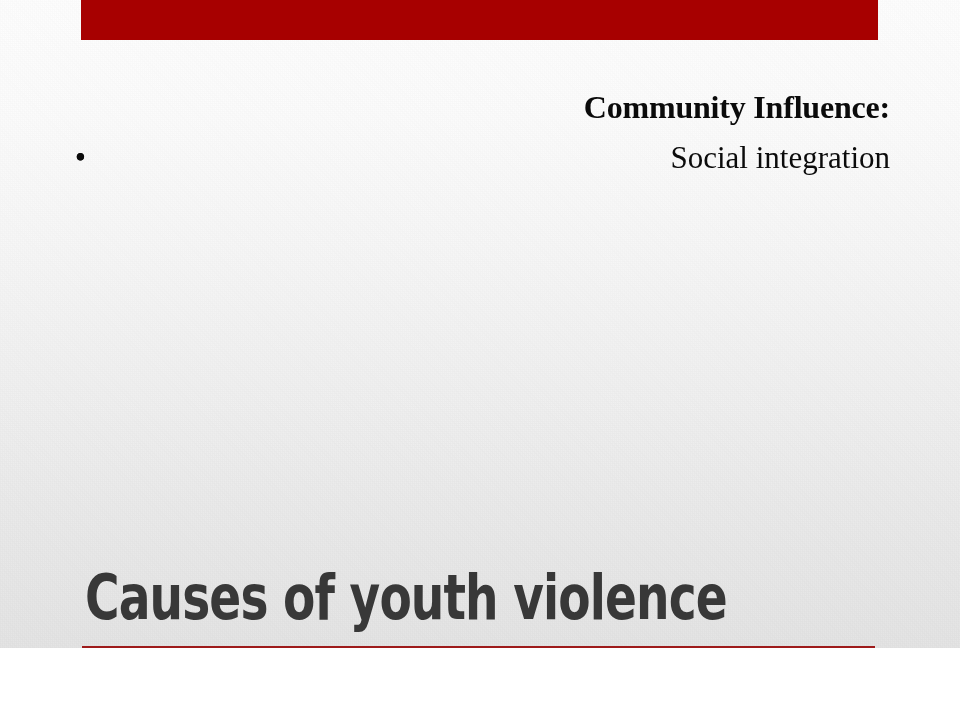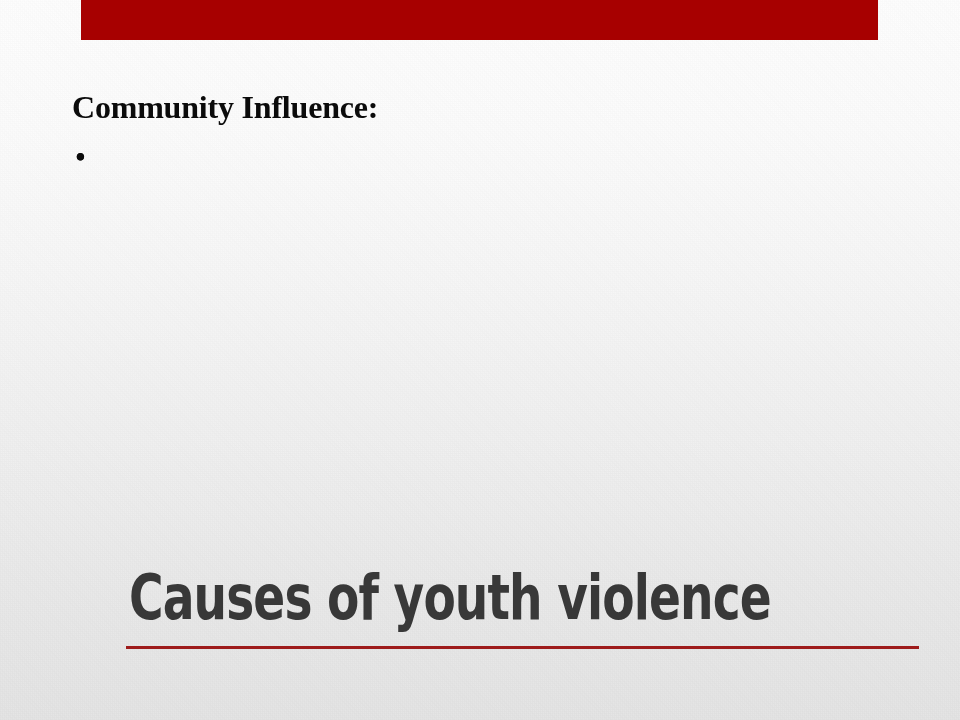--- a/index.html
+++ b/index.html
@@ -11,7 +11,7 @@
   #slide {
     position: relative;
     width: 960px;
-    height: 720px;
+    height: 648px;
     overflow: hidden;
     background-color: #ececec;
     background-image:
@@ -23,6 +23,7 @@
         #e9e9e9 78%,
         #e3e3e3 100%);
     font-family: "Liberation Serif", "DejaVu Serif", serif;
+    text-align: right;
   }
 
   

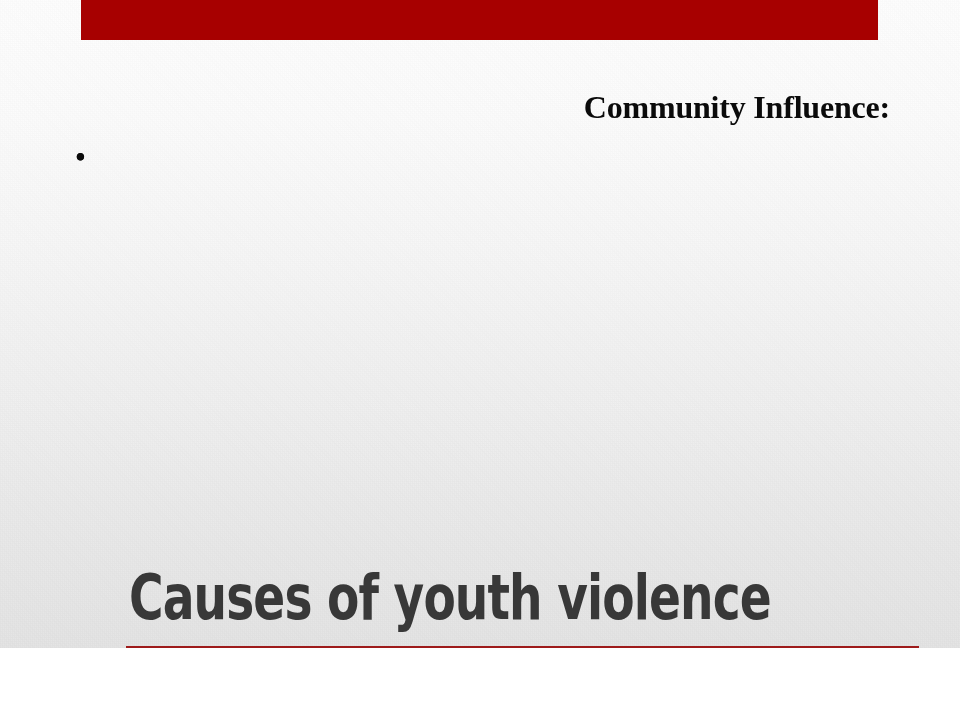--- a/index.html
+++ b/index.html
@@ -153,6 +153,7 @@
       </li>
       <li>
         <span class="bullet-glyph">•</span>
+        <span>Social integration</span>
       </li>
     </ul>
 

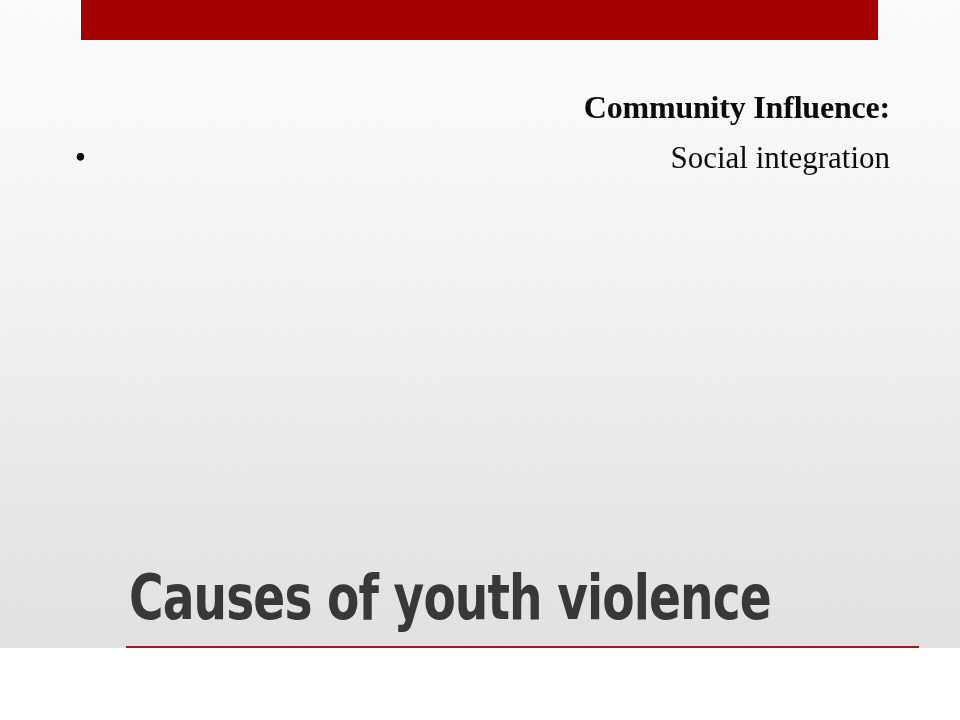--- a/index.html
+++ b/index.html
@@ -110,7 +110,6 @@
     top: 560px;
     width: 795px;
     z-index: 4;
-    margin-left: 44px;
   }
 
   #slide-title {

